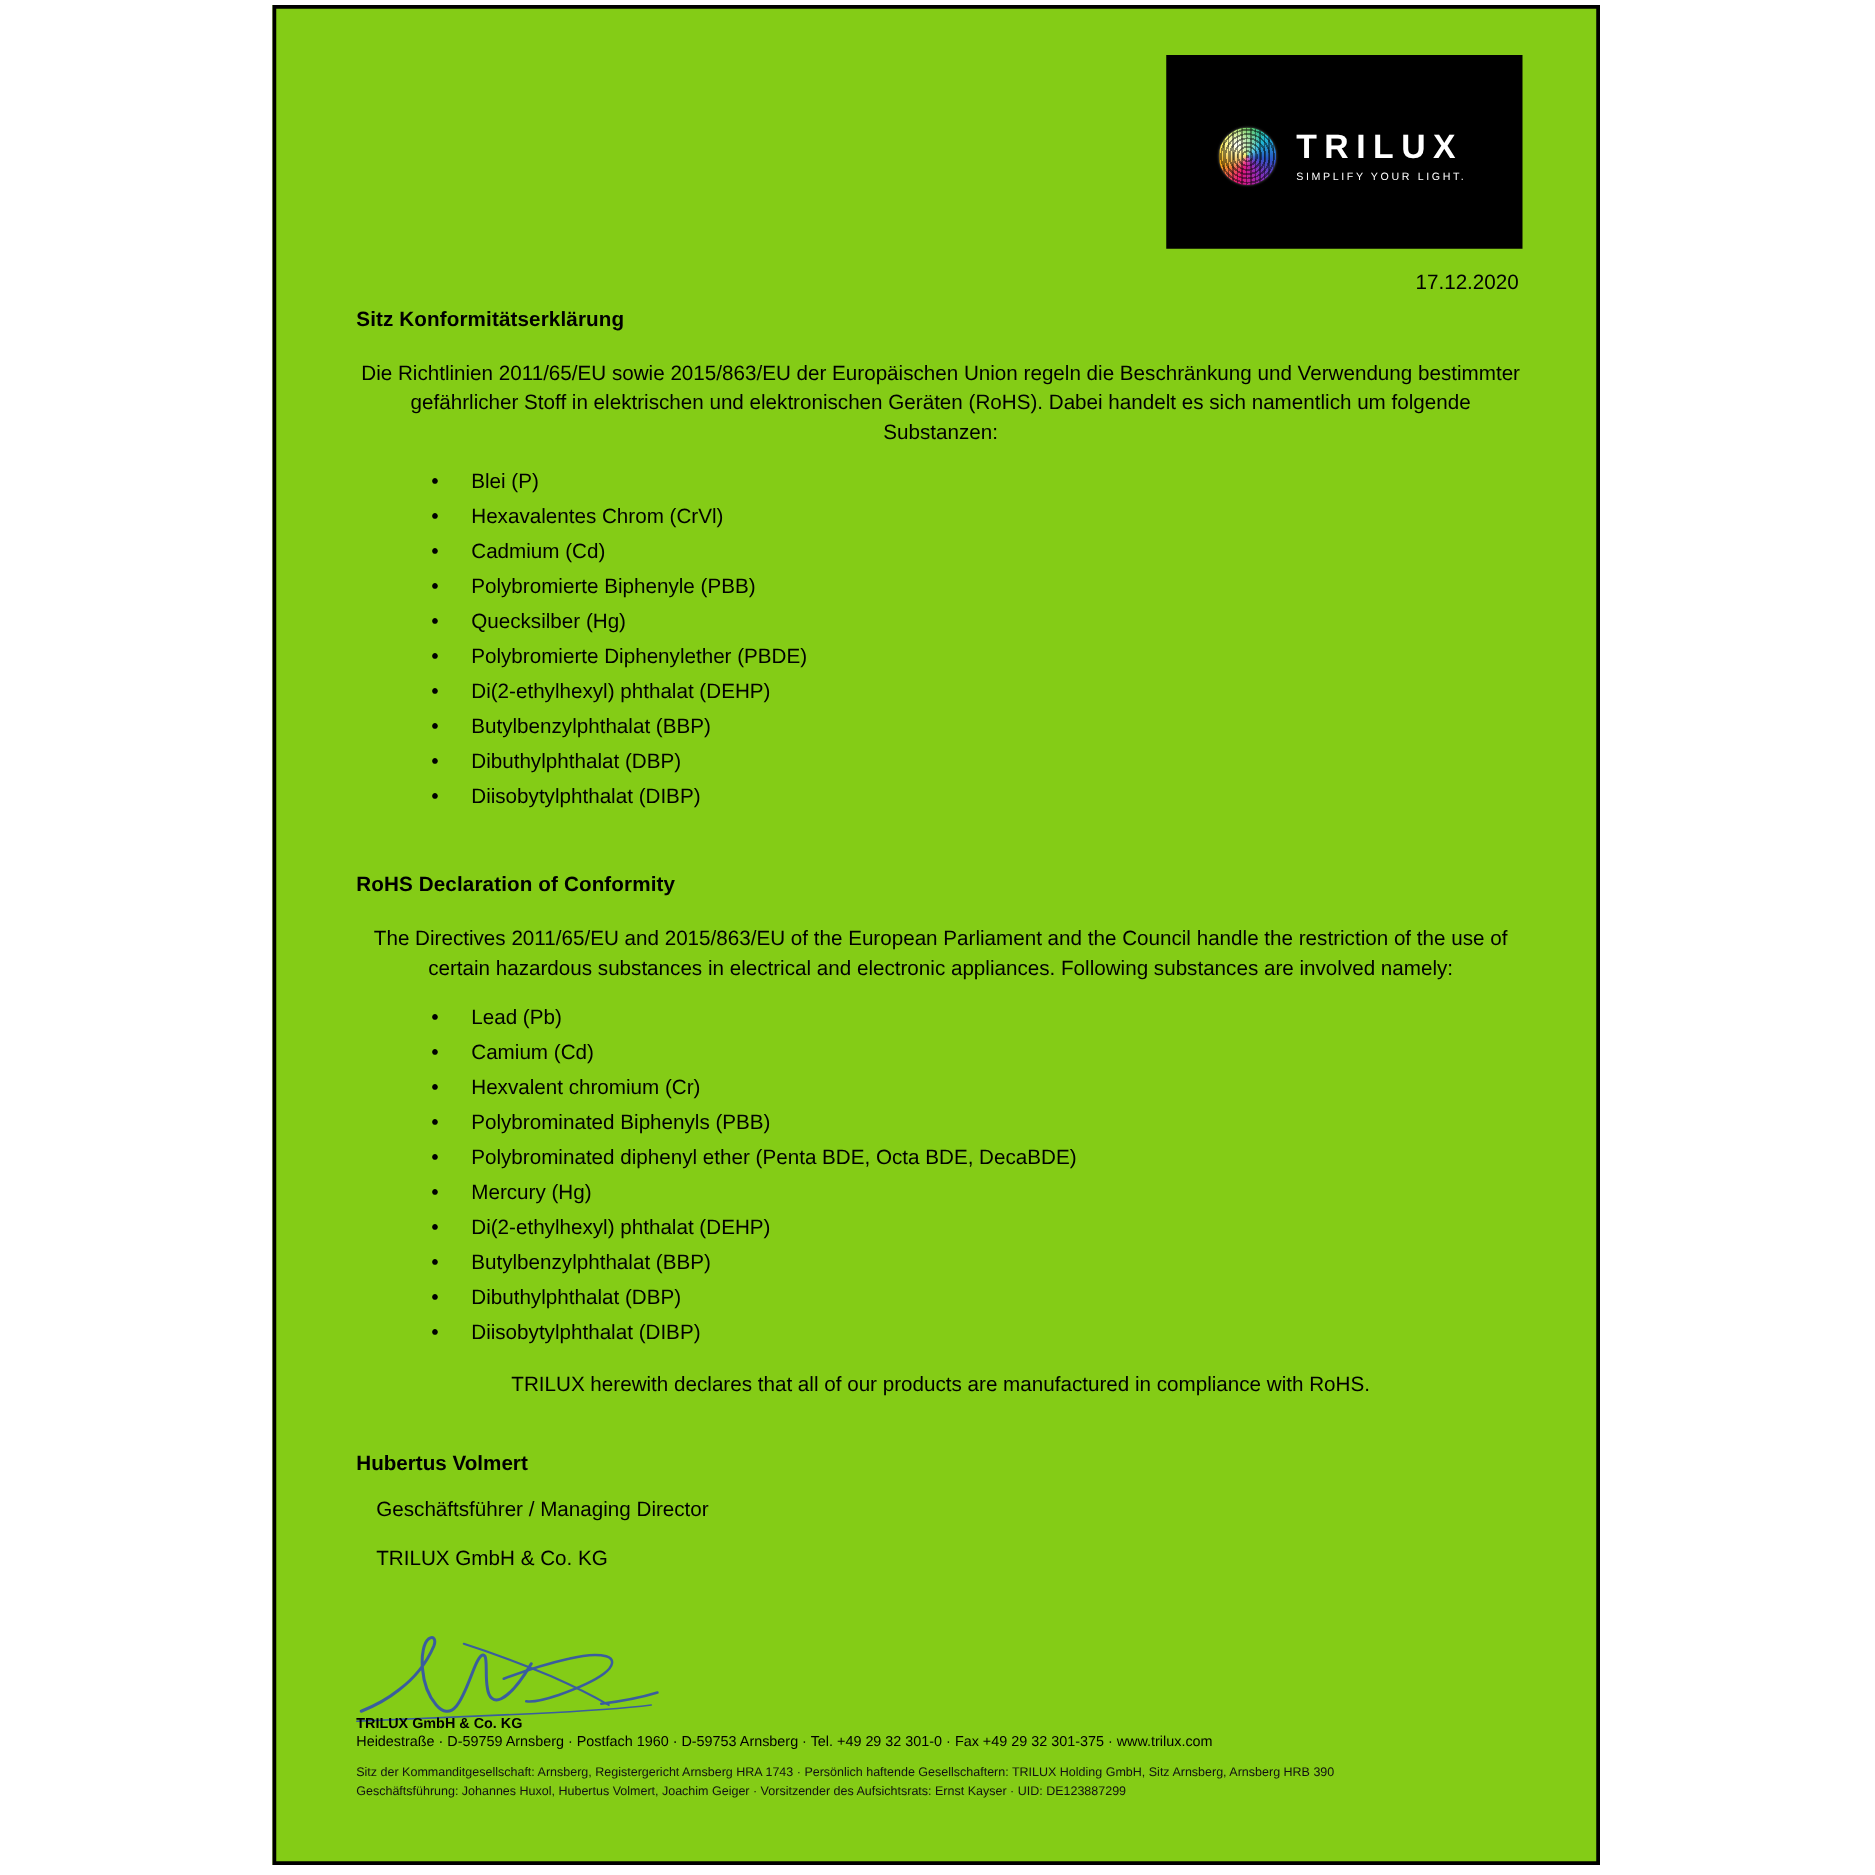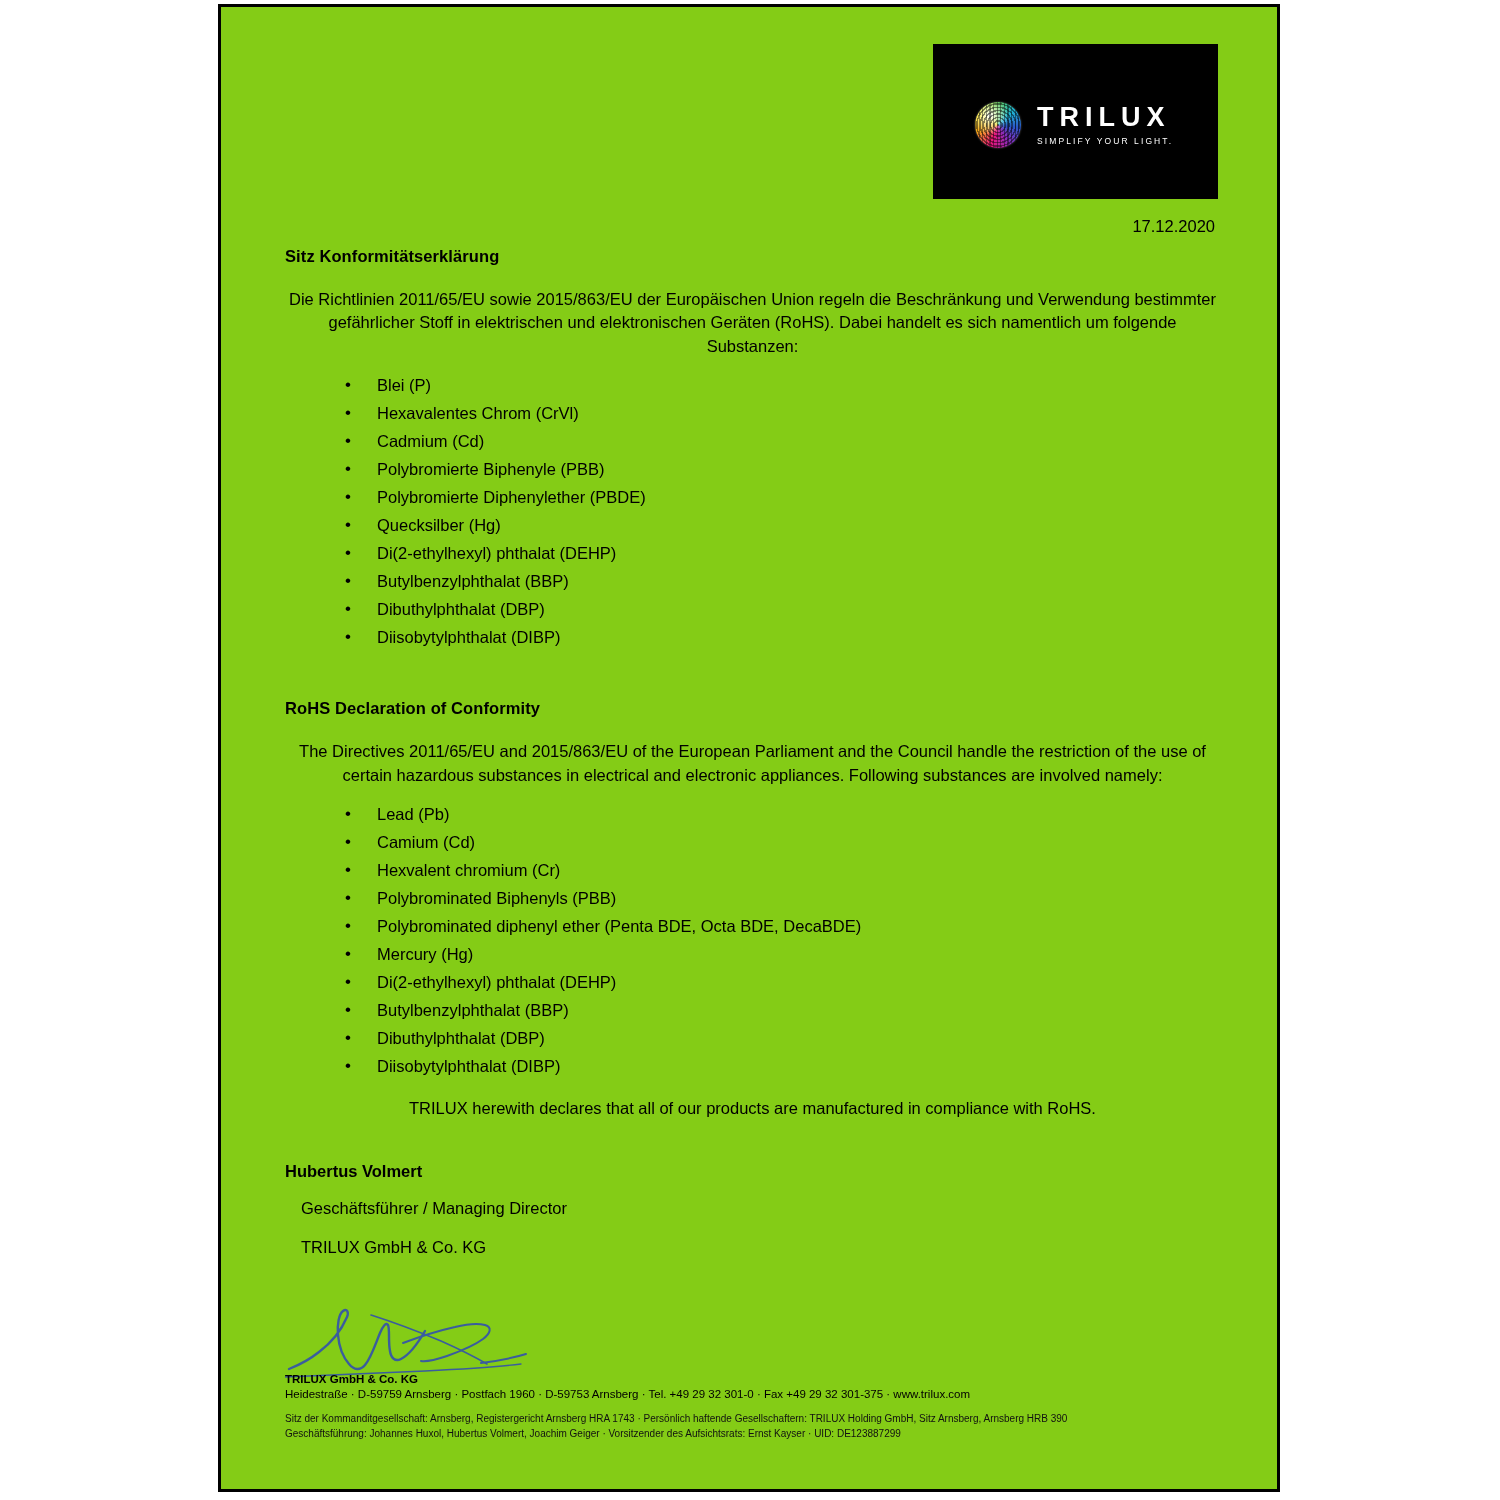--- a/index.html
+++ b/index.html
@@ -207,8 +207,8 @@
         <li>Hexavalentes Chrom (CrVl)</li>
         <li>Cadmium (Cd)</li>
         <li>Polybromierte Biphenyle (PBB)</li>
+        <li>Quecksilber (Hg)</li>
         <li>Polybromierte Diphenylether (PBDE)</li>
-        <li>Quecksilber (Hg)</li>
         <li>Di(2-ethylhexyl) phthalat (DEHP)</li>
         <li>Butylbenzylphthalat (BBP)</li>
         <li>Dibuthylphthalat (DBP)</li>

